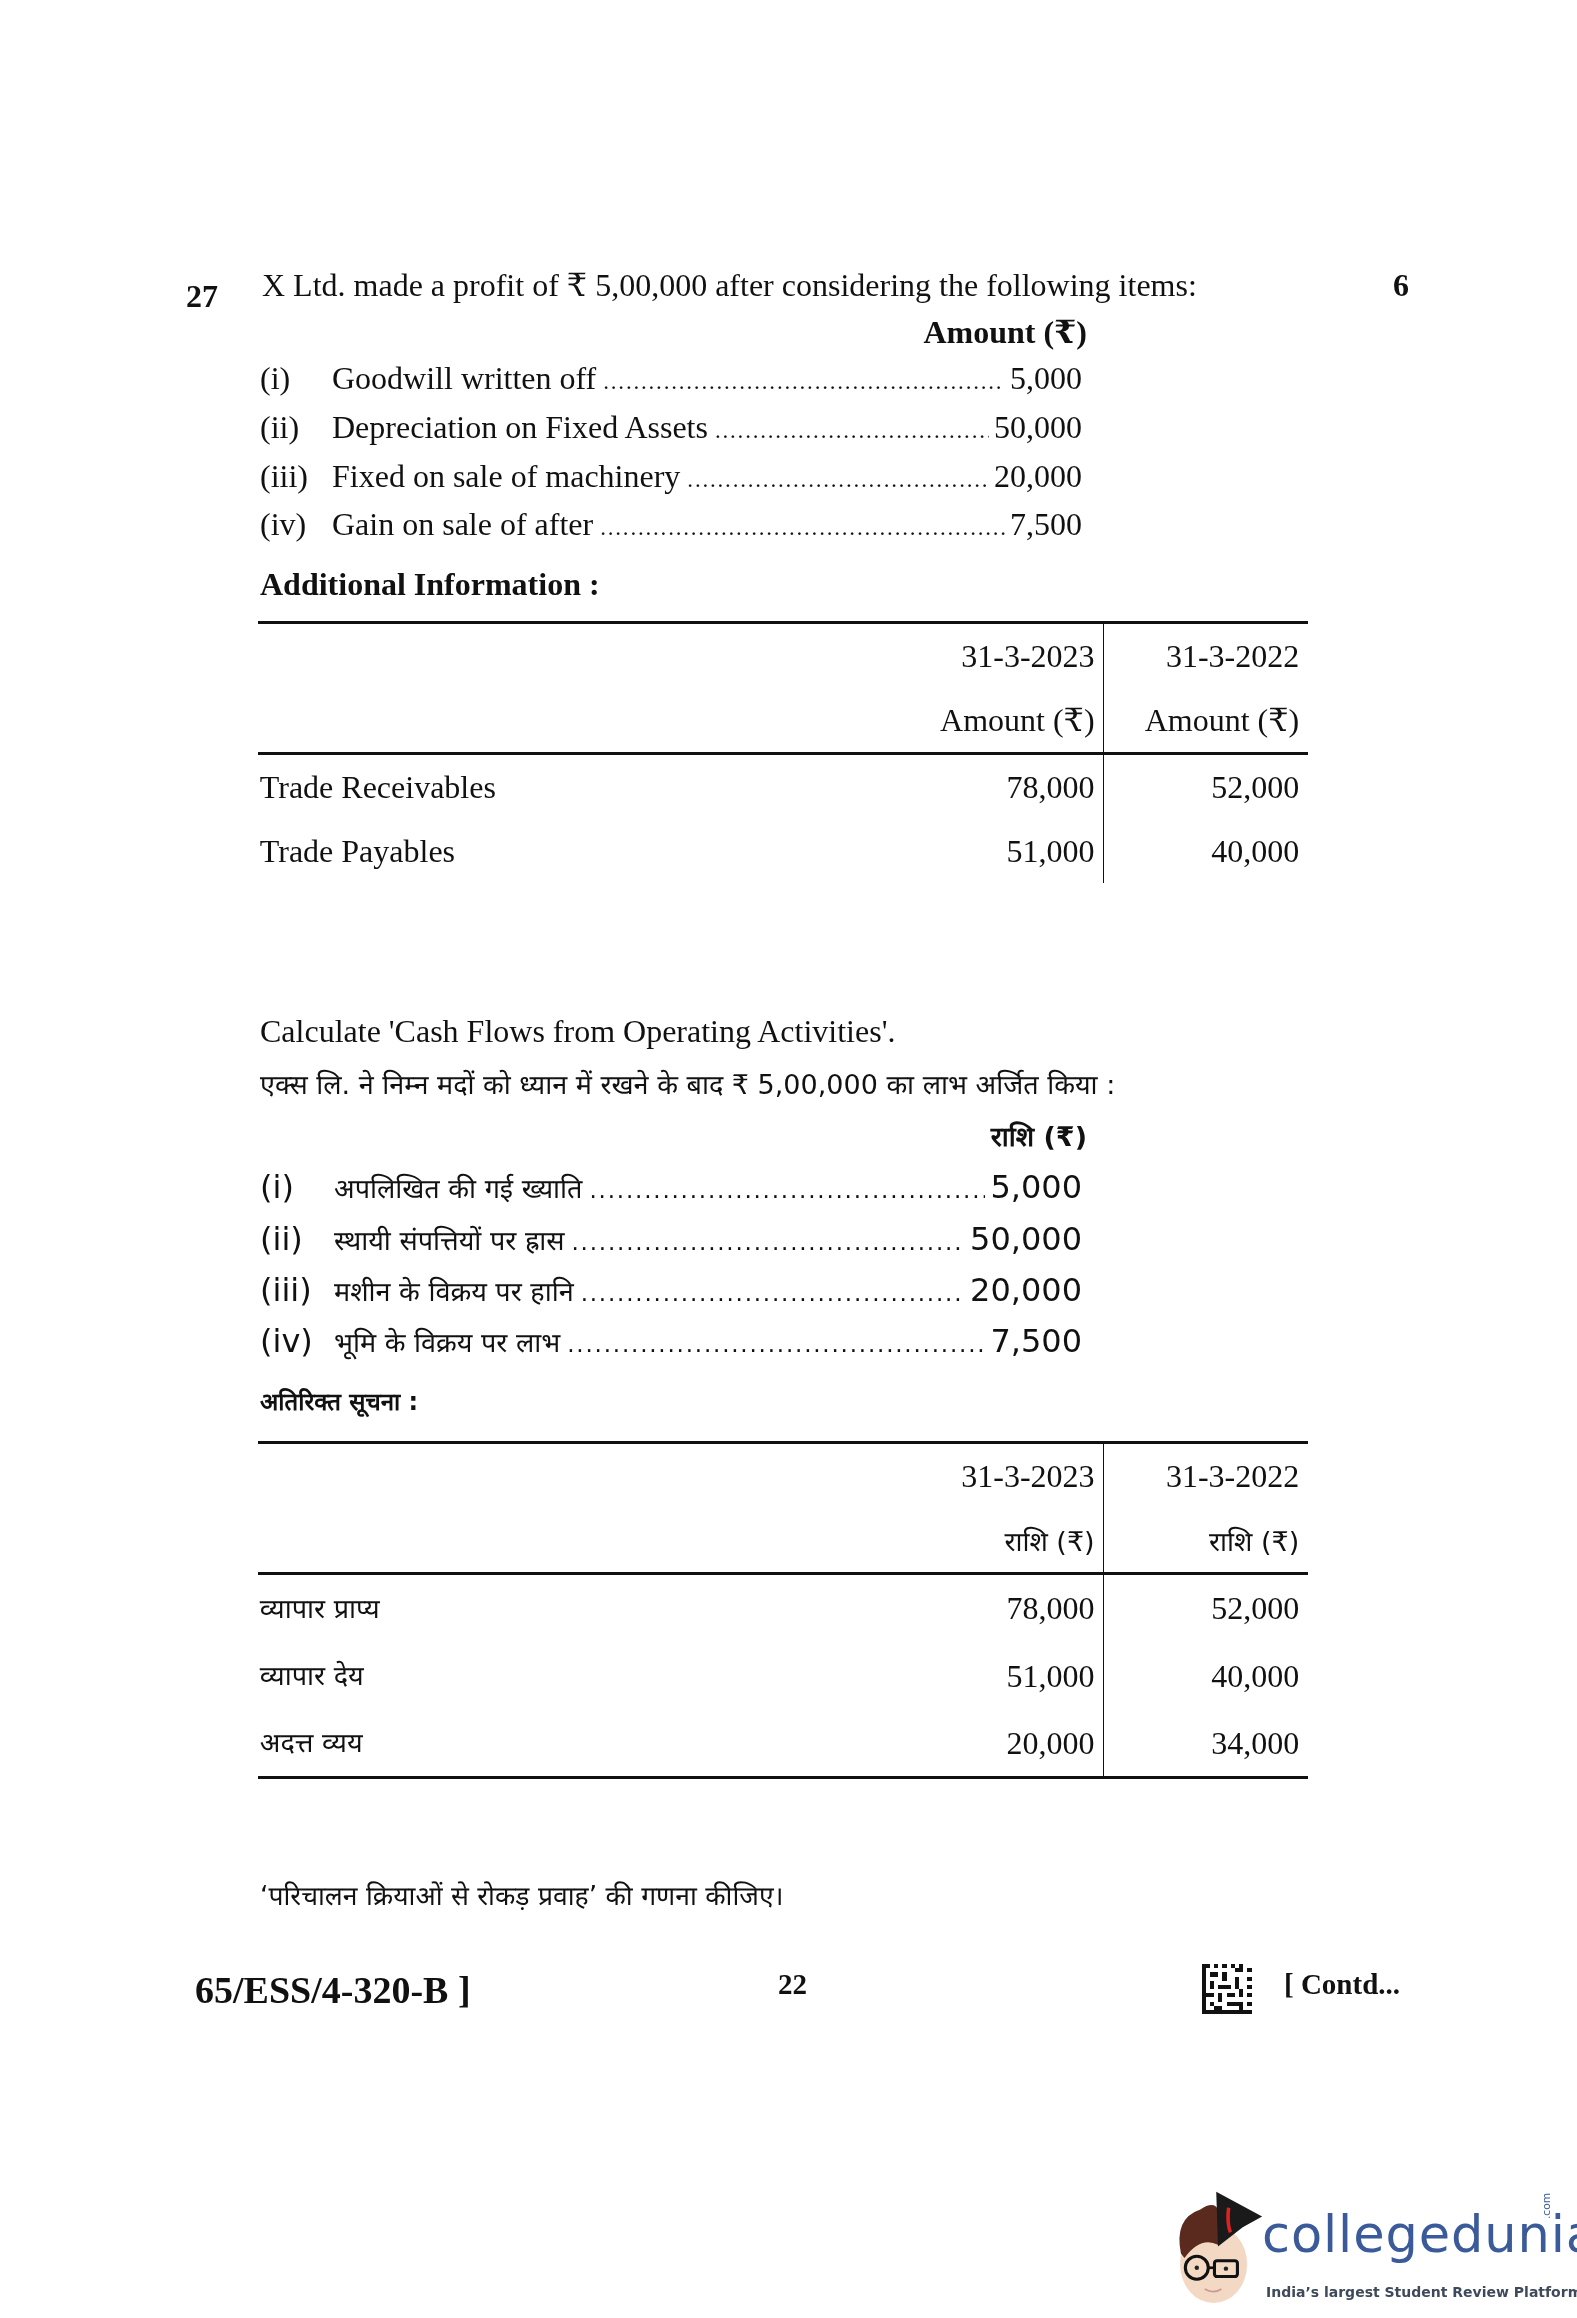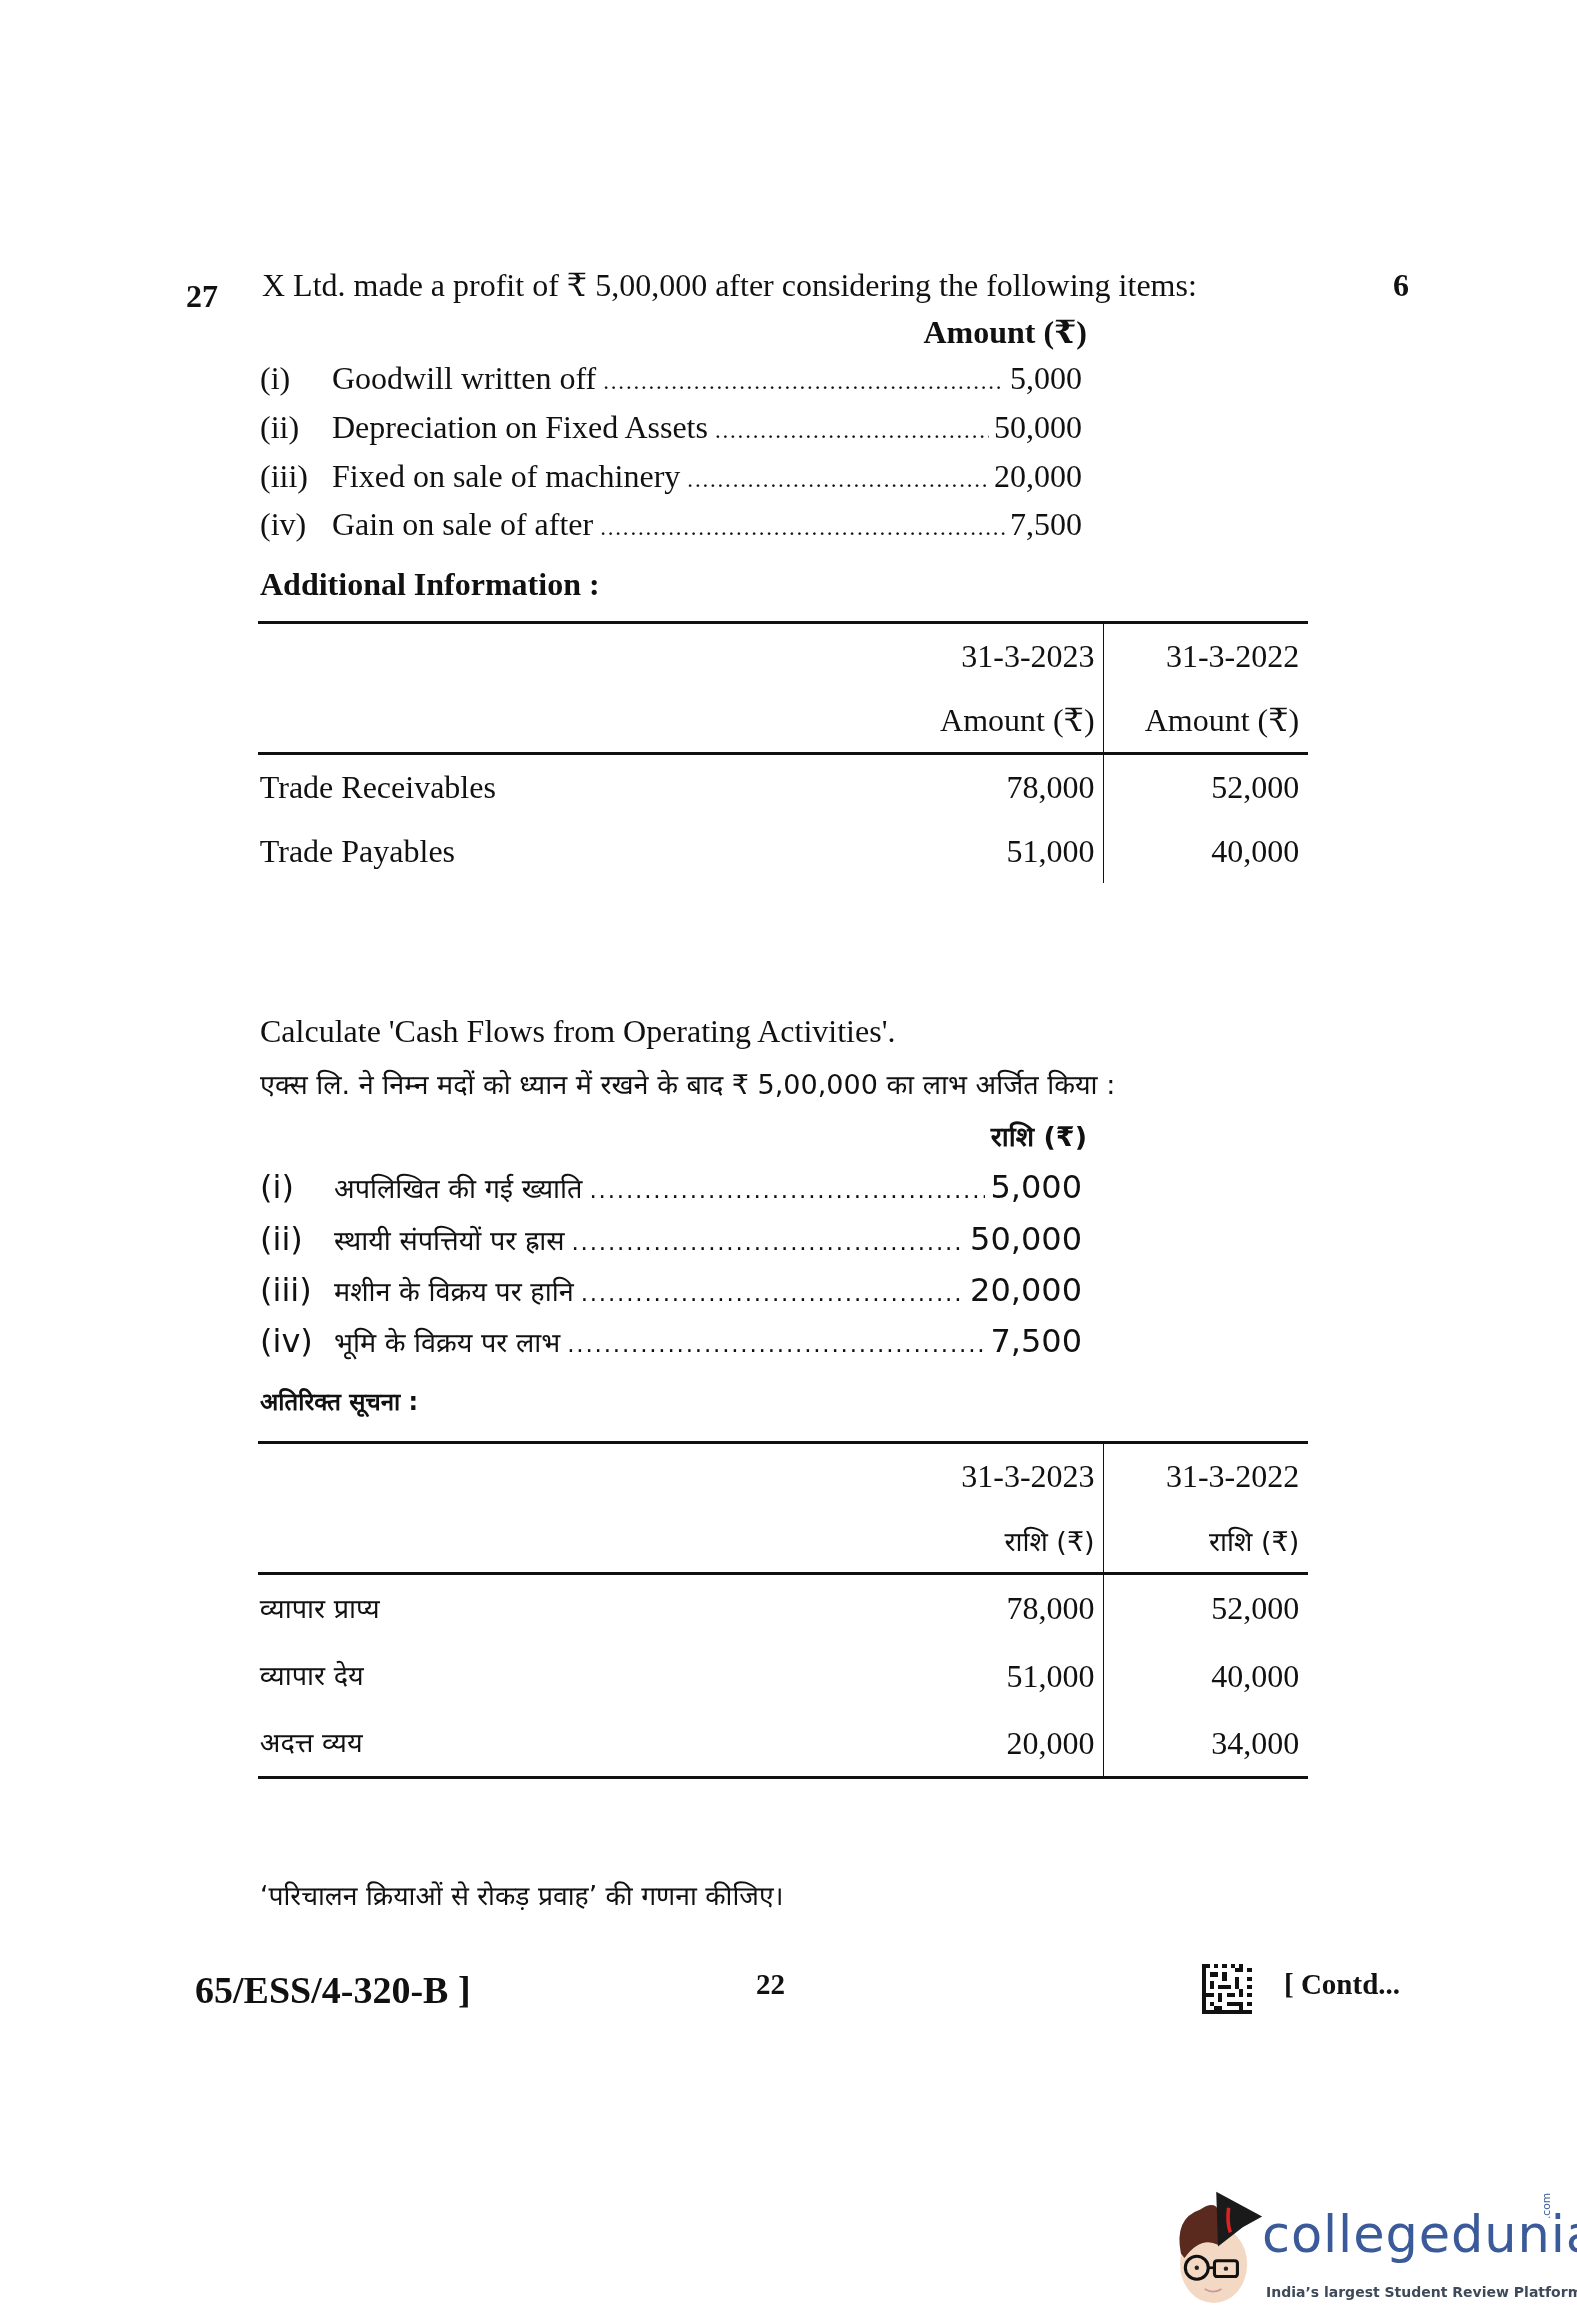--- a/index.html
+++ b/index.html
@@ -32,7 +32,7 @@
   .hdr-cell div { height:64px; line-height:64px; }
   .row td { height:64px; }
   .footer-code { left:187px; top:1968px; font-size:38px; font-weight:bold;margin-left:8px; }
-  .footer-page { left:756px; top:1968px; font-size:29px; font-weight:bold; }
+  .footer-page { left:778px; top:1968px; font-size:29px; font-weight:bold; }
   .footer-contd { left:1284px; top:1968px; font-size:29px; font-weight:bold;text-align:right; }
   .qr { left:1200px; top:1964px; width:53px; height:50px; }
   .brand { left:1262px; top:2205px; font-family:"DejaVu Sans", sans-serif; font-size:51px; color:#3b5a9a; letter-spacing:0.9px; }

